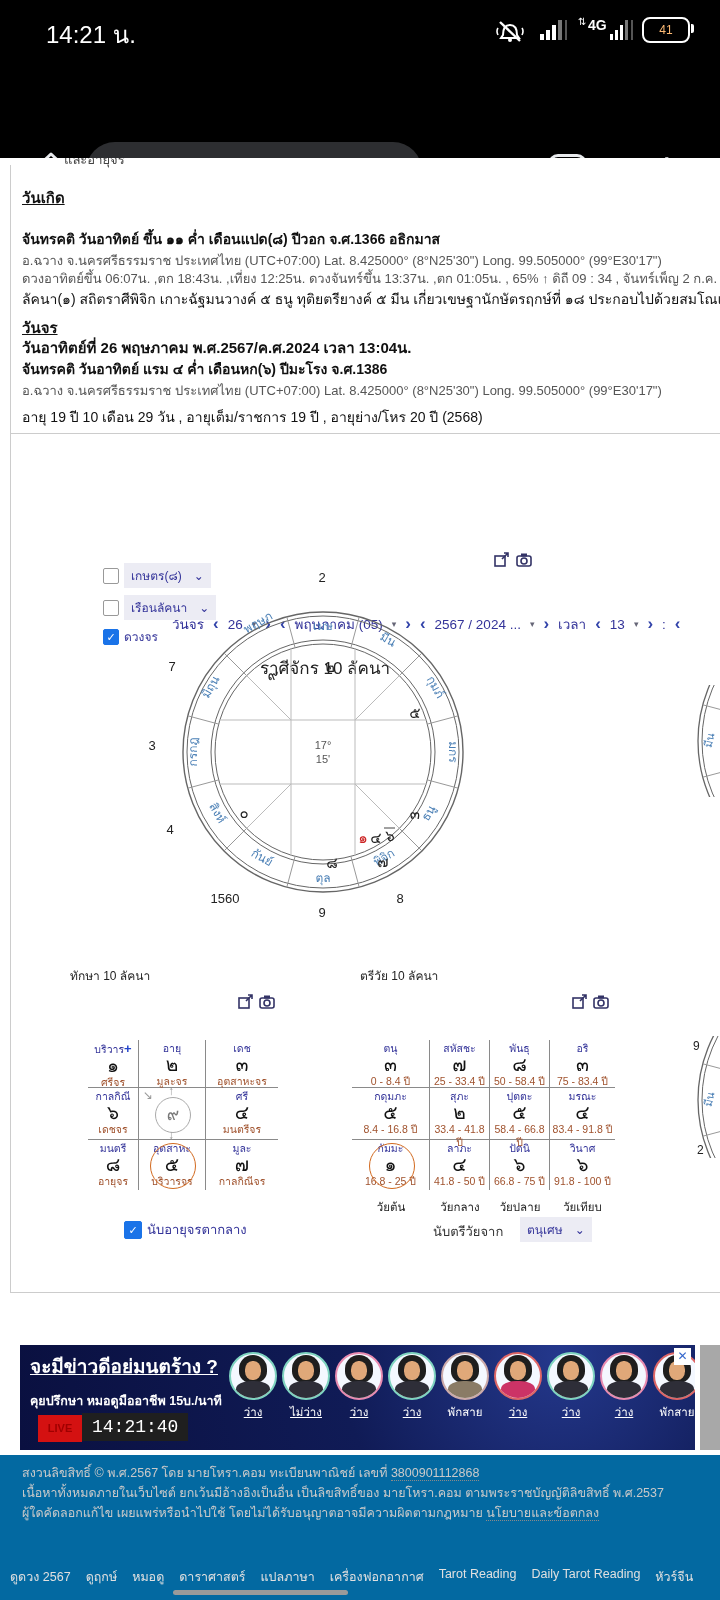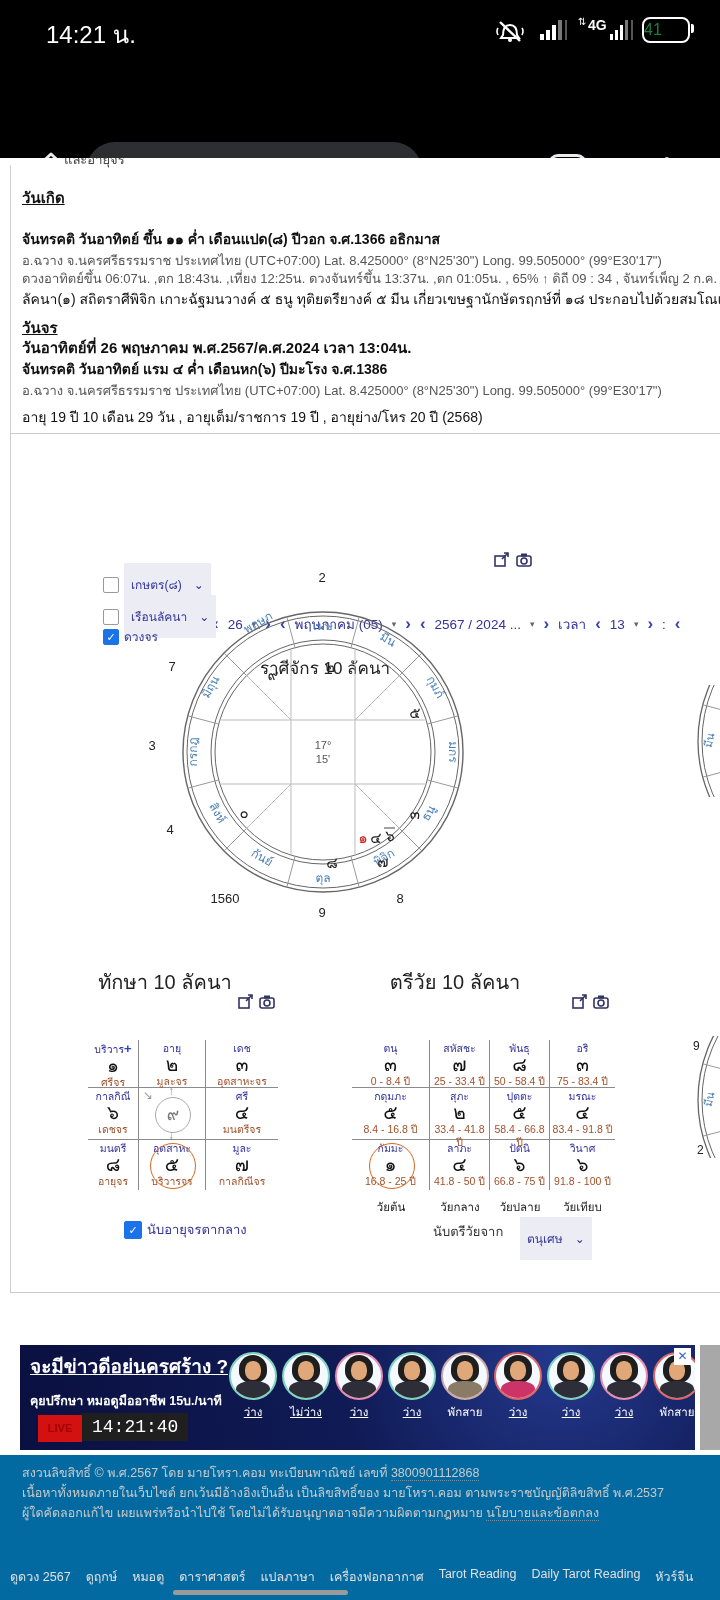--- a/index.html
+++ b/index.html
@@ -138,7 +138,7 @@
       <rect x="15" y="2" width="3" height="20" fill="#777"></rect>
     <rect x="21" y="2" width="2" height="20" fill="#555"></rect>
   </svg>
-  <div class="abs" style="left:642px;top:17px;width:44px;height:22px;border:2.5px solid #fff;border-radius:8px;color:#15803d;font-size:16px;text-align:left;line-height:22px">
+  <div class="abs" style="left:642px;top:17px;width:44px;height:22px;border:2.5px solid #fff;border-radius:8px;color:#fdba74;font-size:12px;text-align:center;line-height:22px">
     <span>41</span>
   </div>
   <div class="abs" style="left:691px;top:24px;width:3px;height:9px;background:#fff;border-radius:0 2px 2px 0"></div>

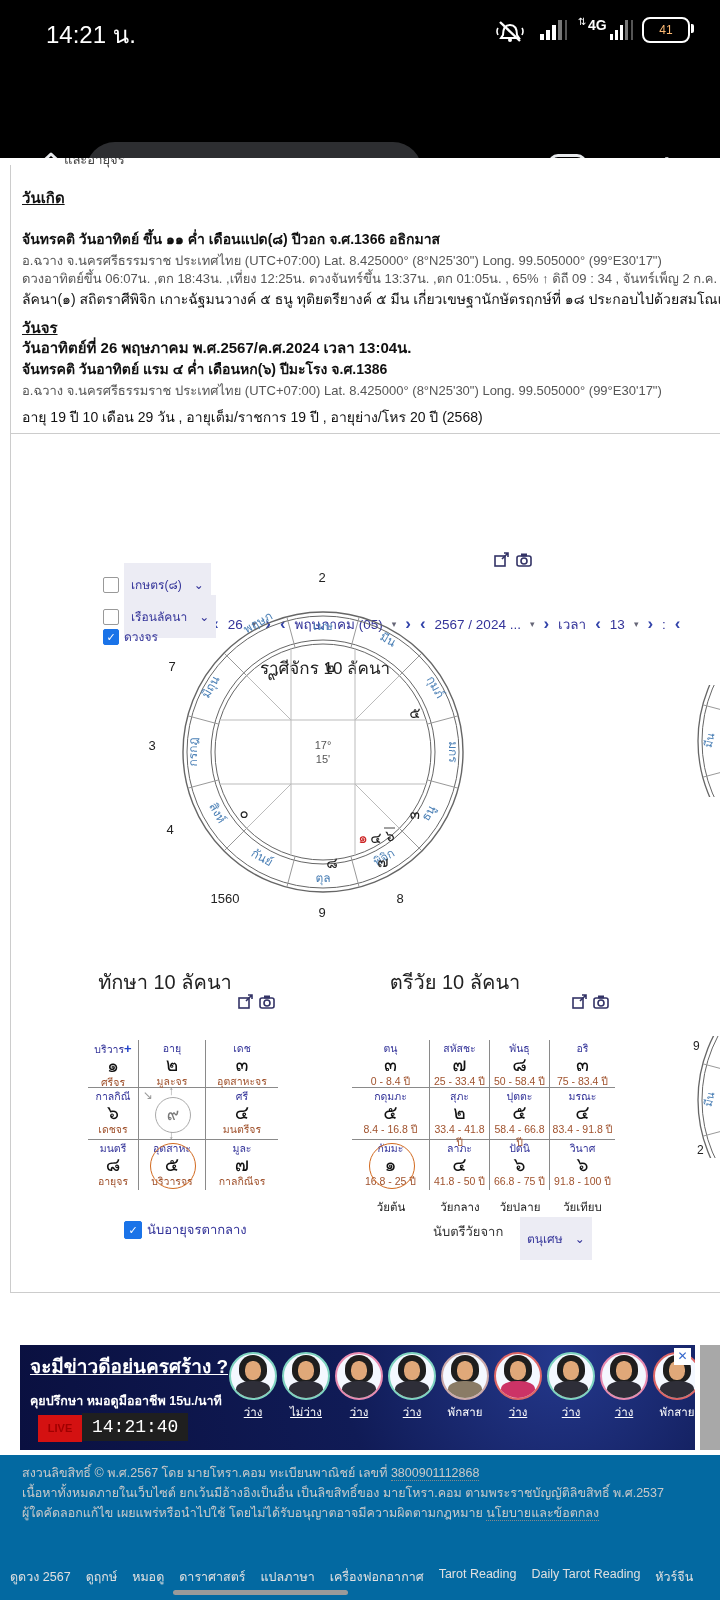--- a/index.html
+++ b/index.html
@@ -41,7 +41,7 @@
   .cbx{width:14px;height:14px;background:#fff;border:1.5px solid #999;border-radius:2px}
   .cbx.on{background:#1a73e8;border-color:#1a73e8;color:#fff;font-size:11px;line-height:14px;
           text-align:center;font-weight:bold}
-  .combo-bg{background:#ececf4;display:flex;align-items:center;gap:12px;padding:12px 7px;
+  .combo-bg{background:#ececf4;display:flex;align-items:center;gap:12px;padding:3px 7px;
             color:#333399;font-size:12px}
   .combo-lbl{color:#333399;font-size:12px}
   .mini-ic{color:#333366}

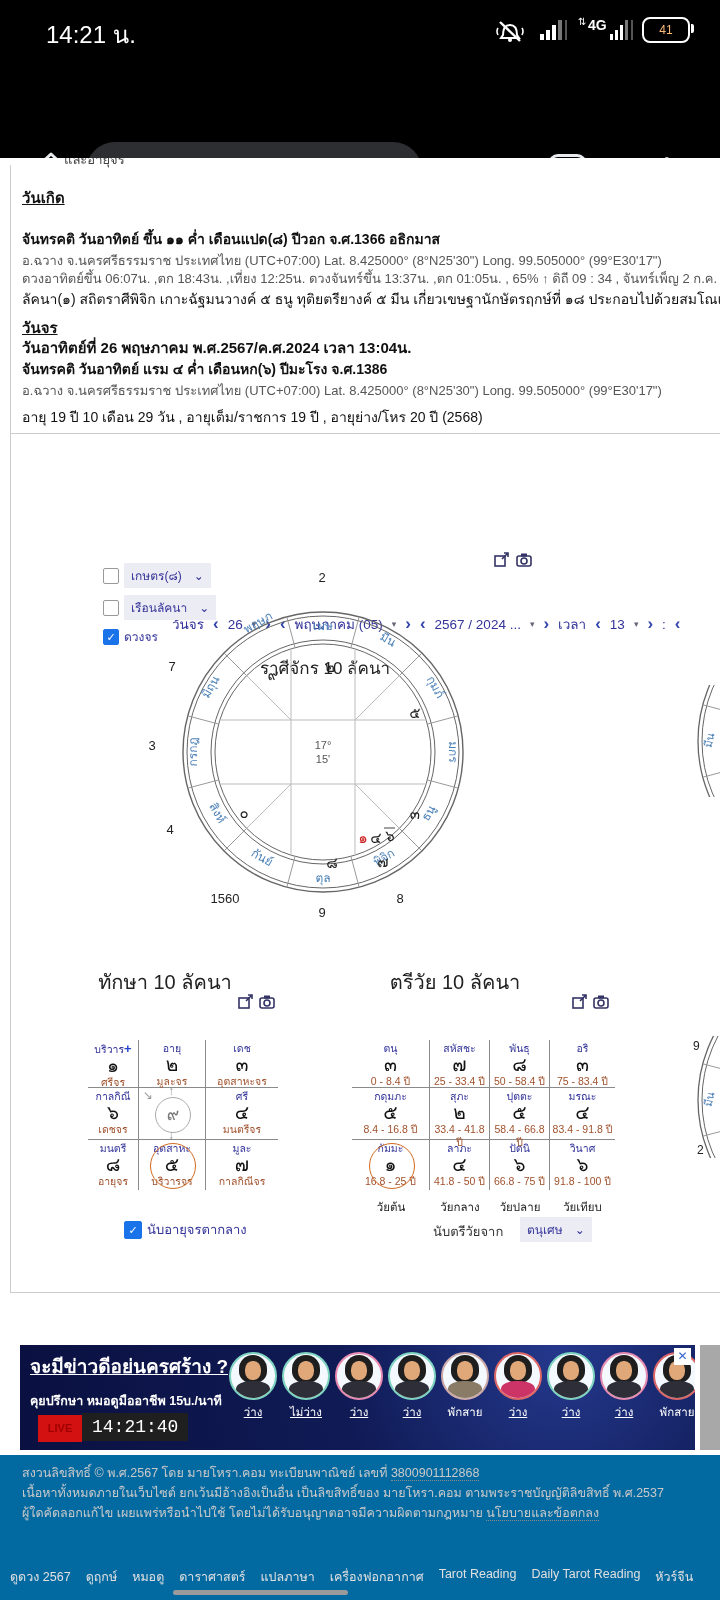--- a/index.html
+++ b/index.html
@@ -57,7 +57,7 @@
   .c-bot{font-size:10.5px;color:#a0522d;line-height:13px}
   .oring{position:absolute;left:50%;top:50%;width:44px;height:44px;margin:-22px 0 0 -22px;
          border:1.6px solid #d2691e;border-radius:50%;pointer-events:none}
-  .tbl-title{font-size:20px;color:#222;text-align:center}
+  .tbl-title{font-size:12px;color:#222;text-align:left}
   .tri-foot{display:grid;grid-template-columns:78px 60px 60px 65px;font-size:11.5px;color:#222;
             text-align:center}
   

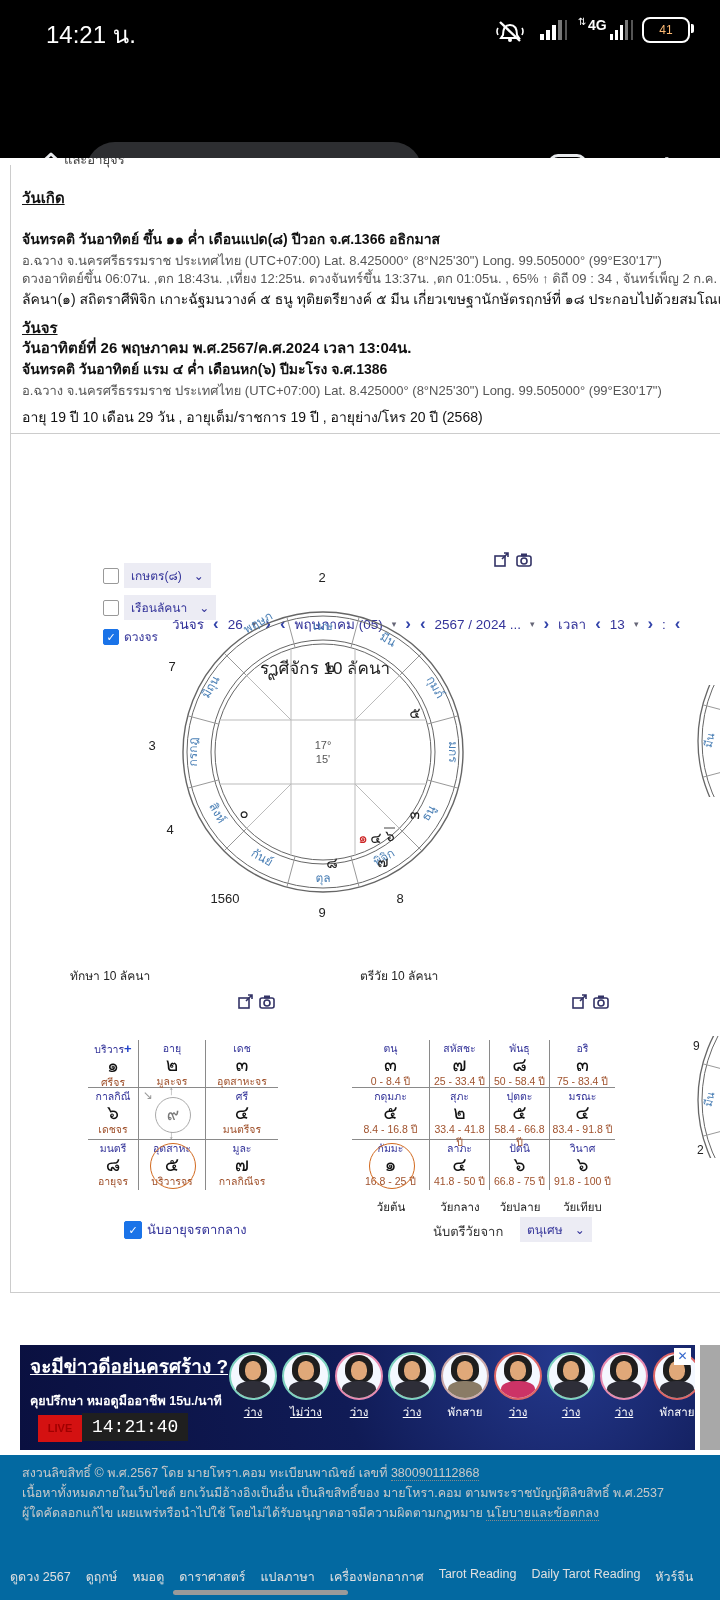--- a/index.html
+++ b/index.html
@@ -485,7 +485,7 @@
 </div>
 
 <div class="abs" id="ad">
-  <div class="abs" id="ad-head">จะมีข่าวดีอย่นครศร้าง ?</div>
+  <div class="abs" id="ad-head">จะมีข่าวดีอย่มนตร้าง ?</div>
   <div class="abs" id="ad-sub">คุยปรึกษา หมอดูมืออาชีพ 15บ./นาที</div>
   <div class="abs" id="ad-live">LIVE</div>
   <div class="abs" id="ad-time">14:21:40</div>

